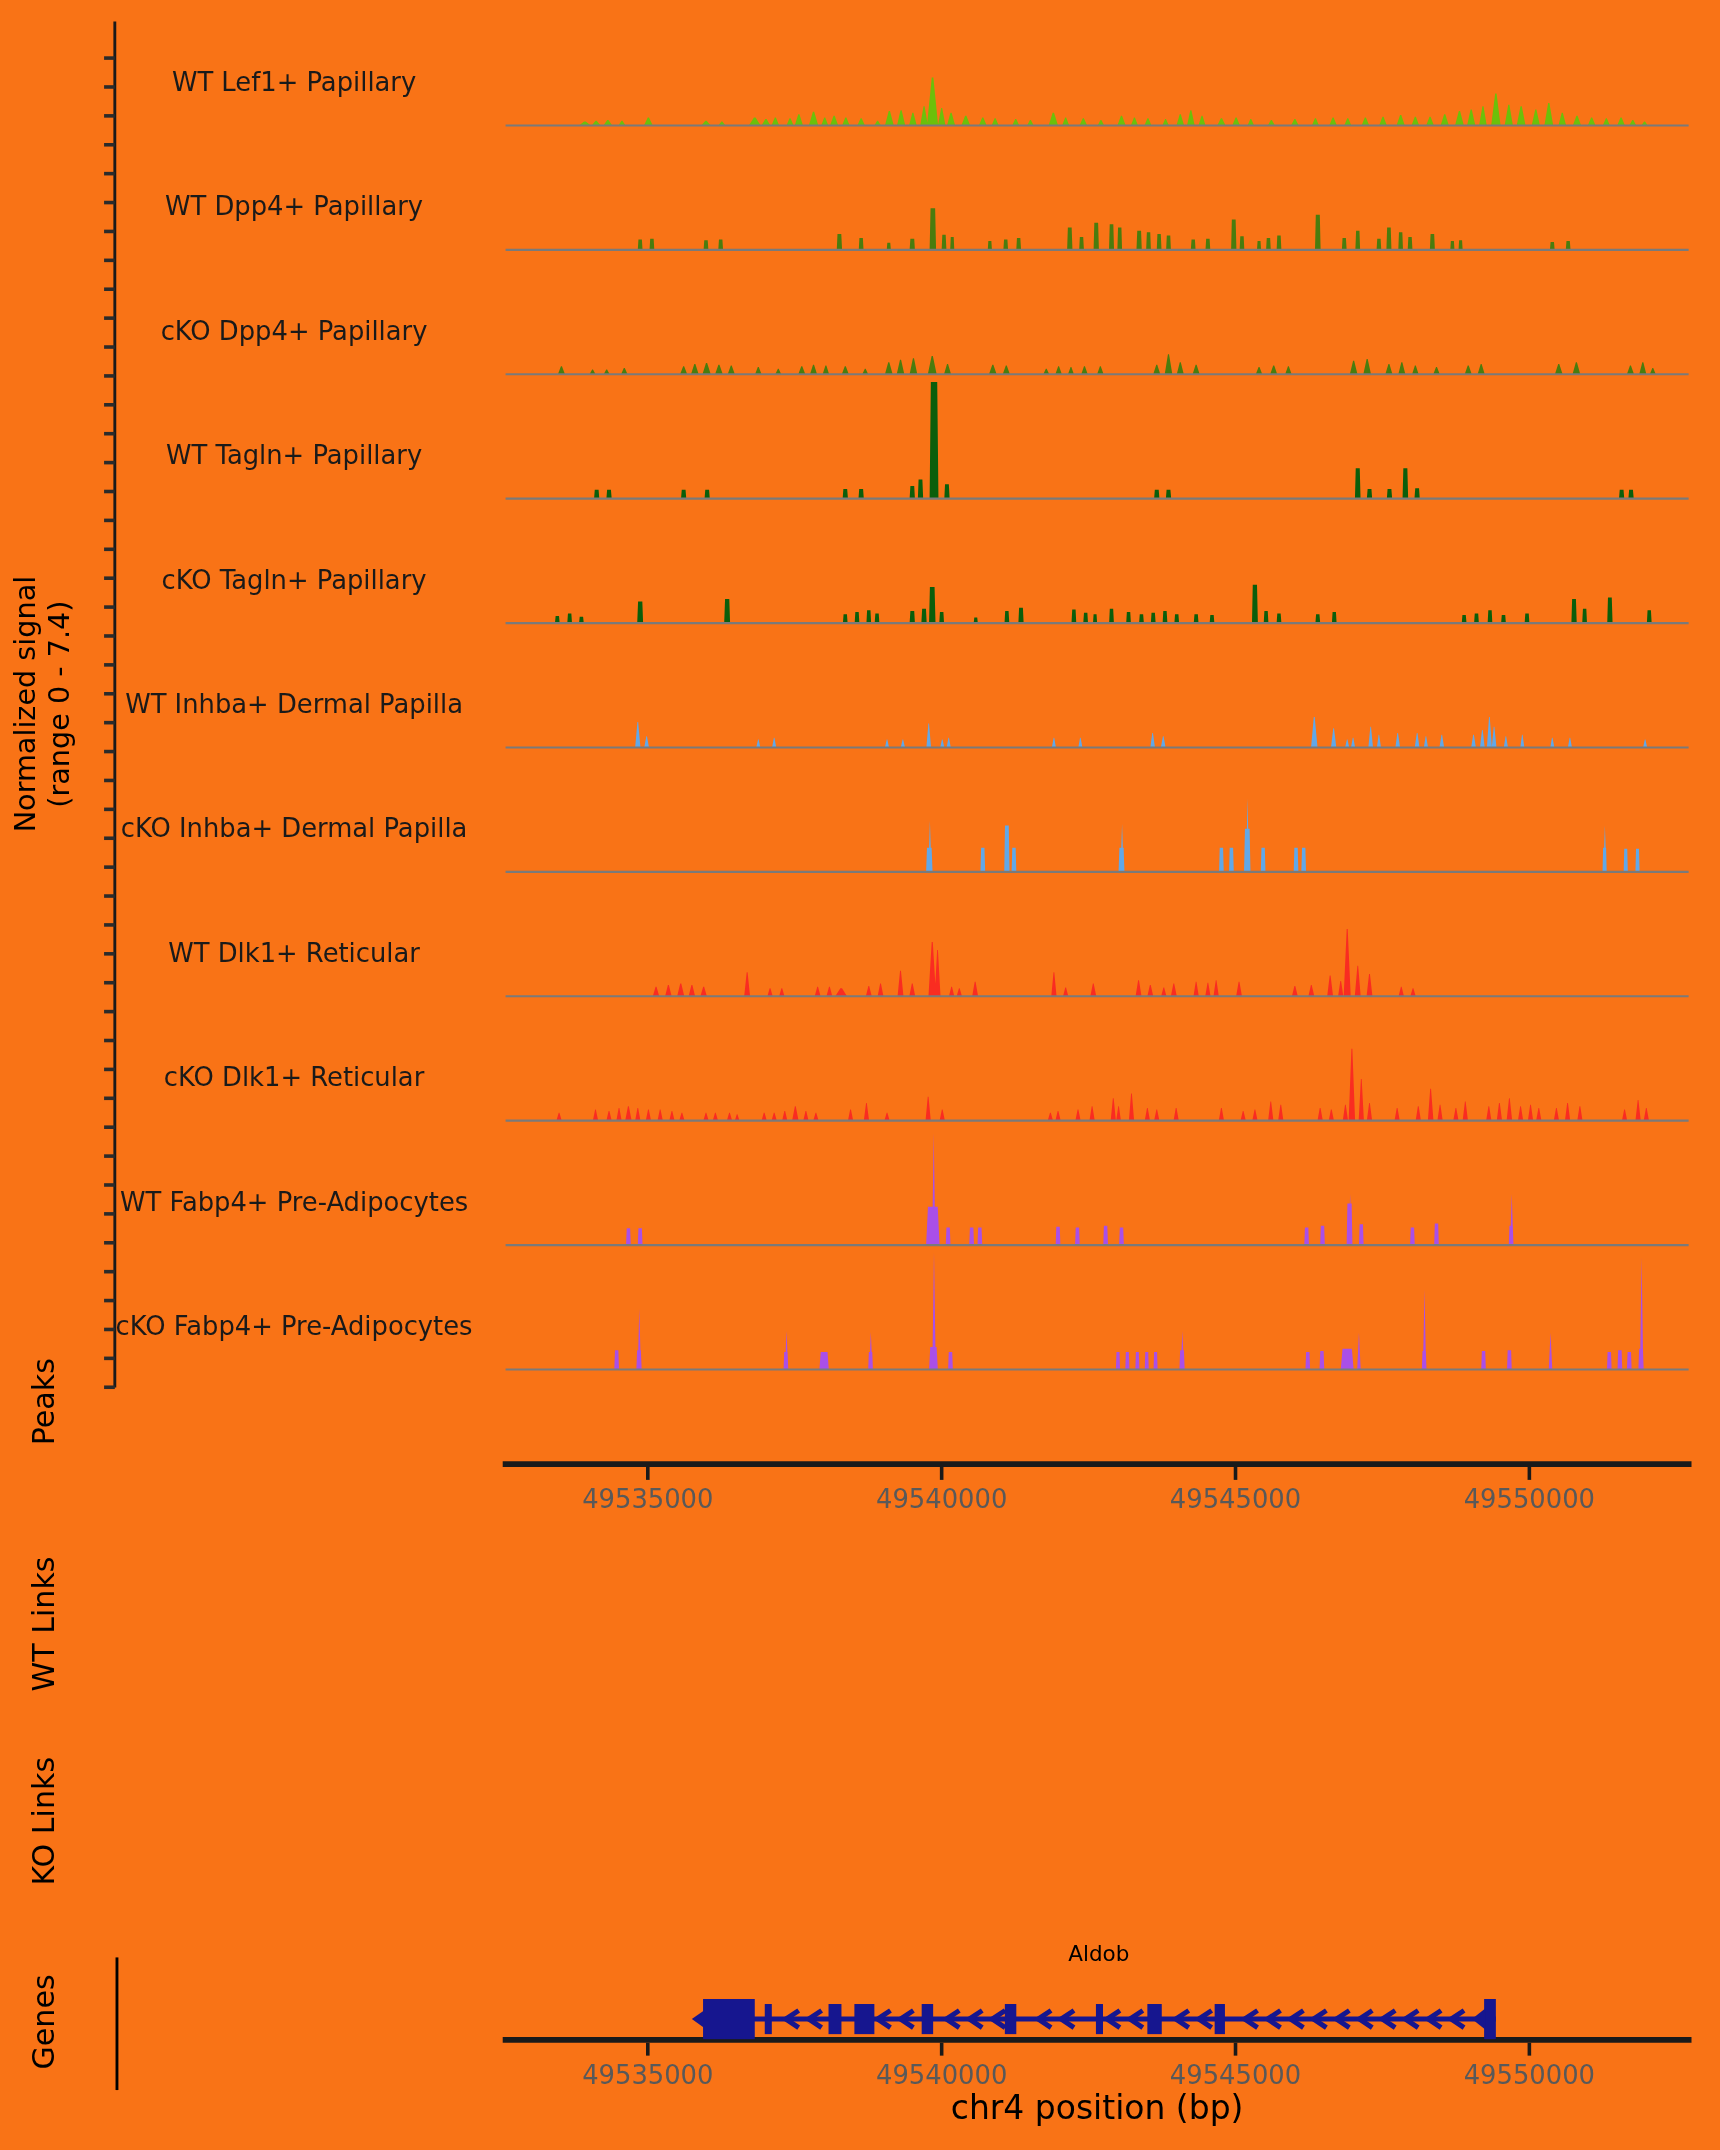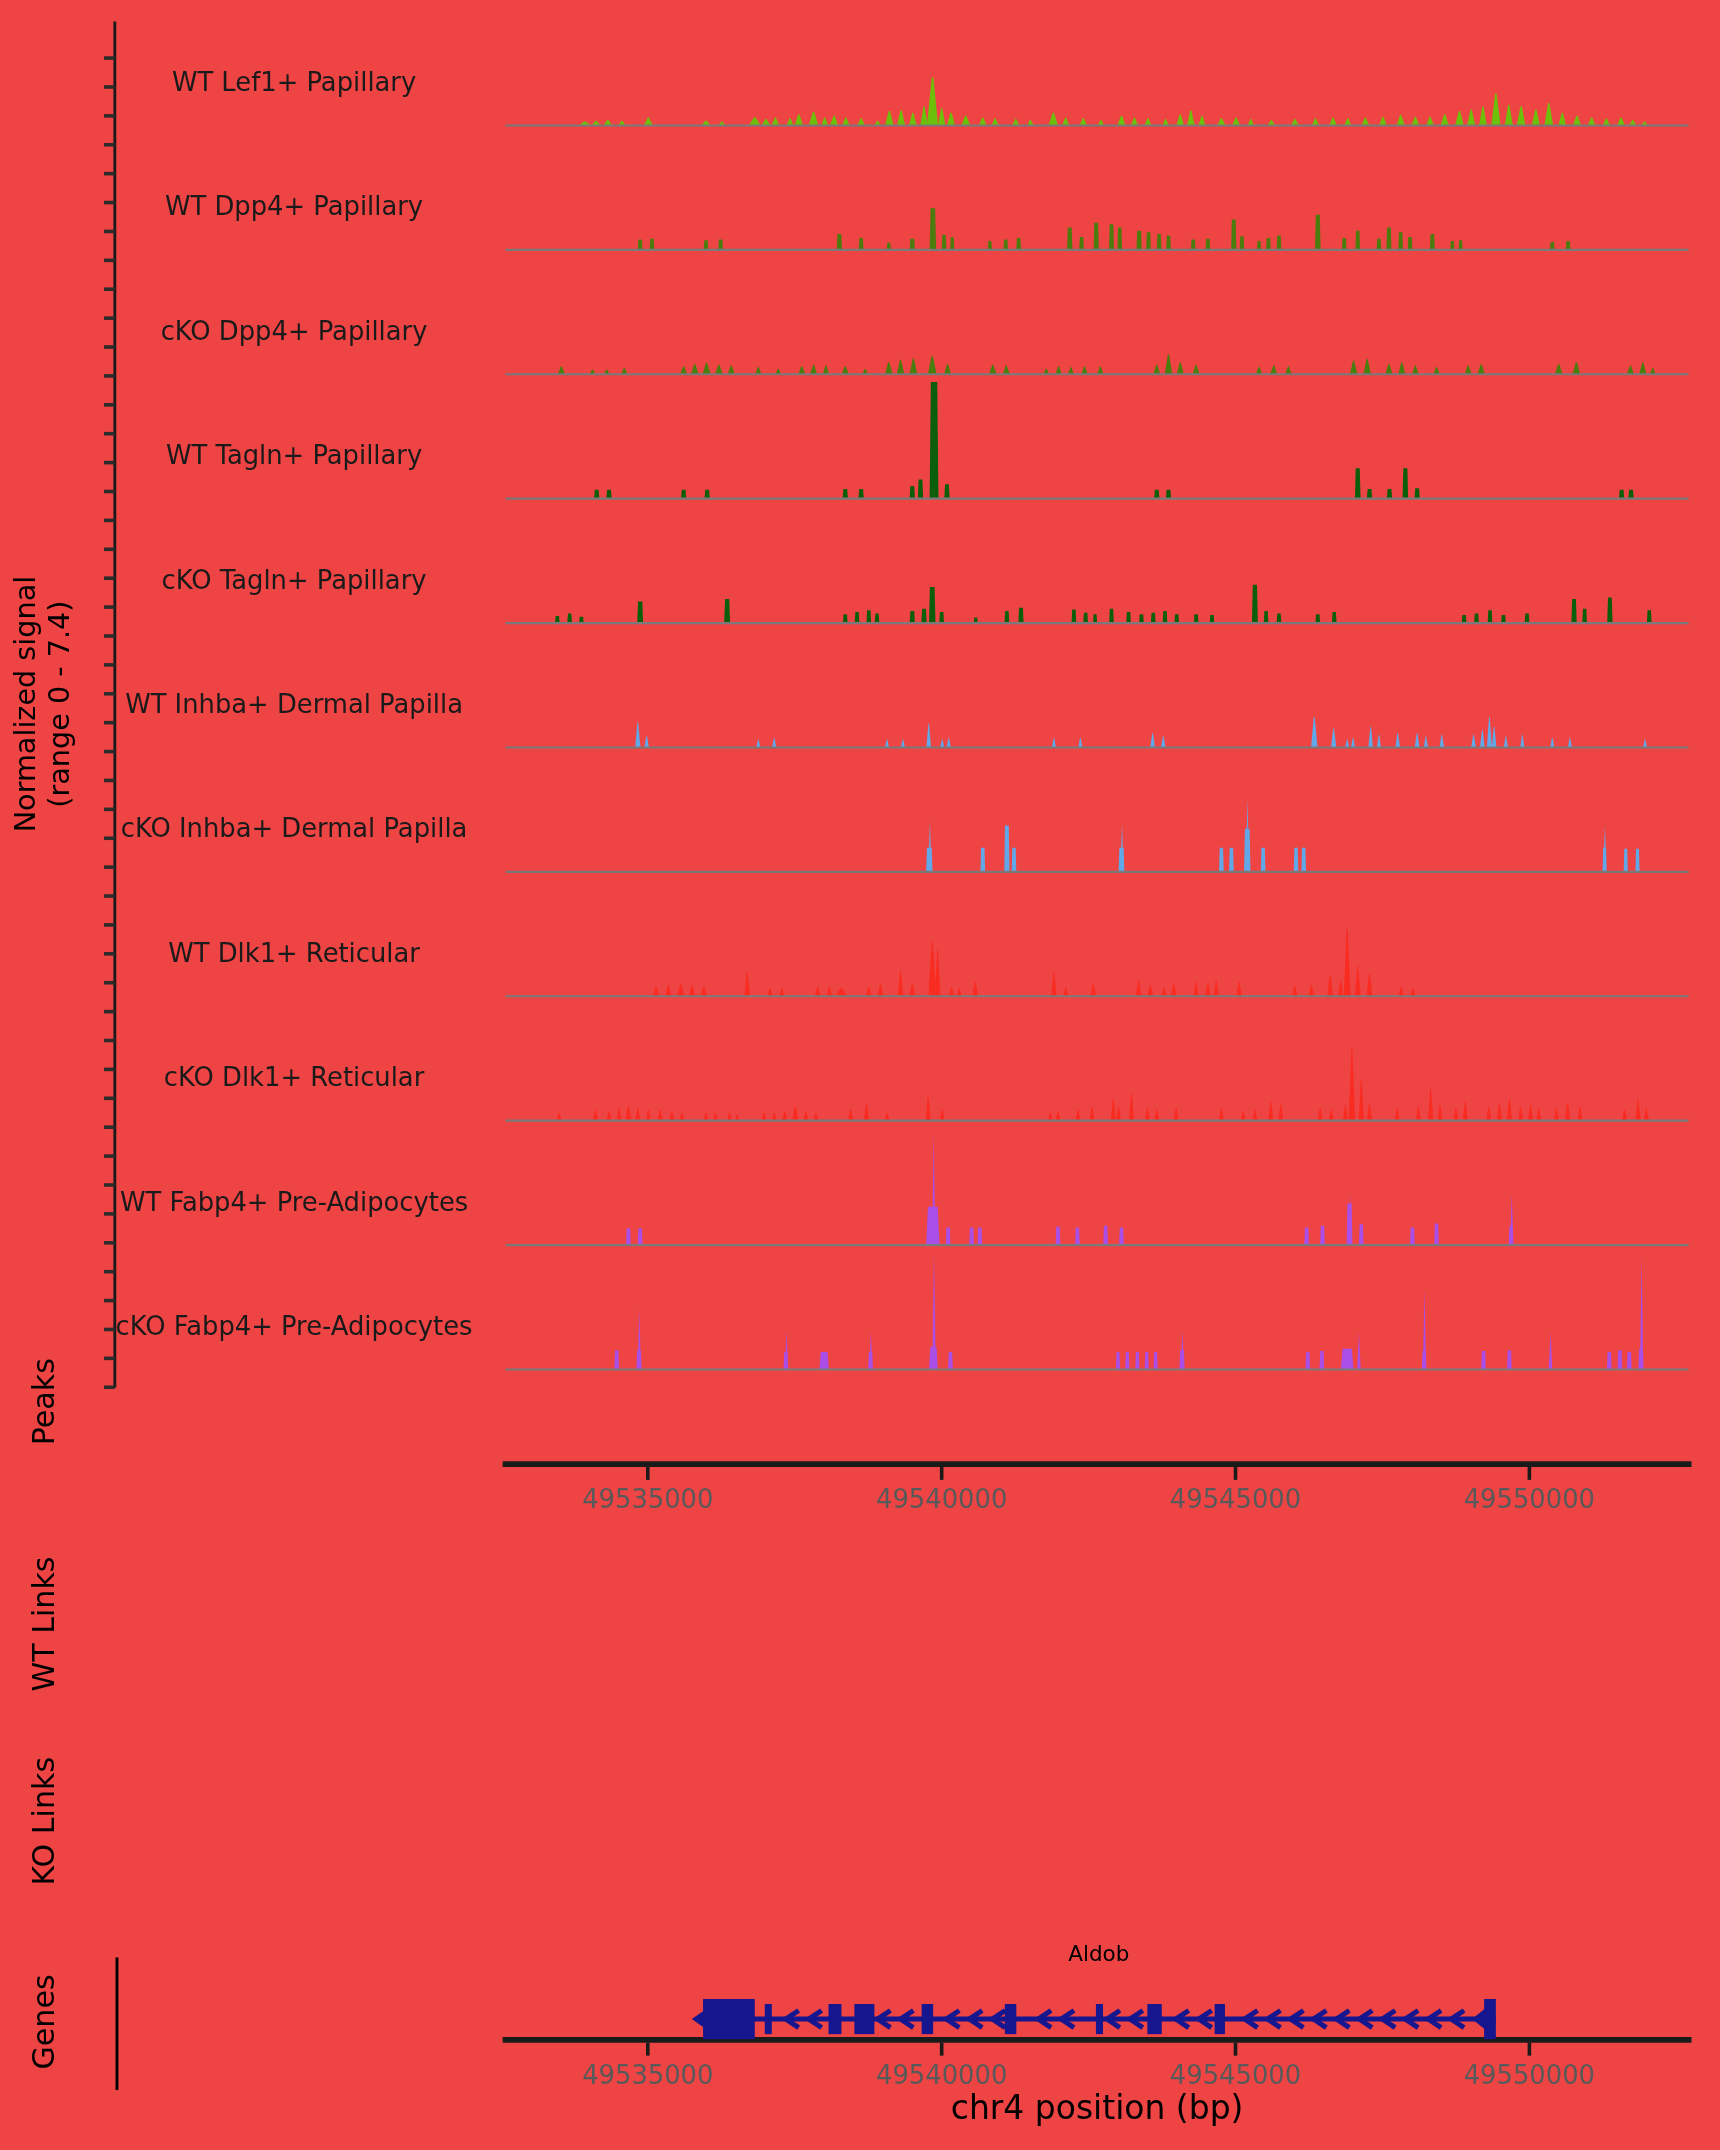--- a/index.html
+++ b/index.html
@@ -3,7 +3,7 @@
 <meta charset="utf-8">
 <style>
   html,body{margin:0;padding:0;background:#ffffff;}
-  #canvas{position:relative;width:1721px;height:2151px;background:#ef4444;
+  #canvas{position:relative;width:1721px;height:2151px;background:#f97316;
           font-family:"DejaVu Sans","Liberation Sans",sans-serif;}
   svg{position:absolute;left:0;top:0;}
   text{font-family:"DejaVu Sans","Liberation Sans",sans-serif;}

